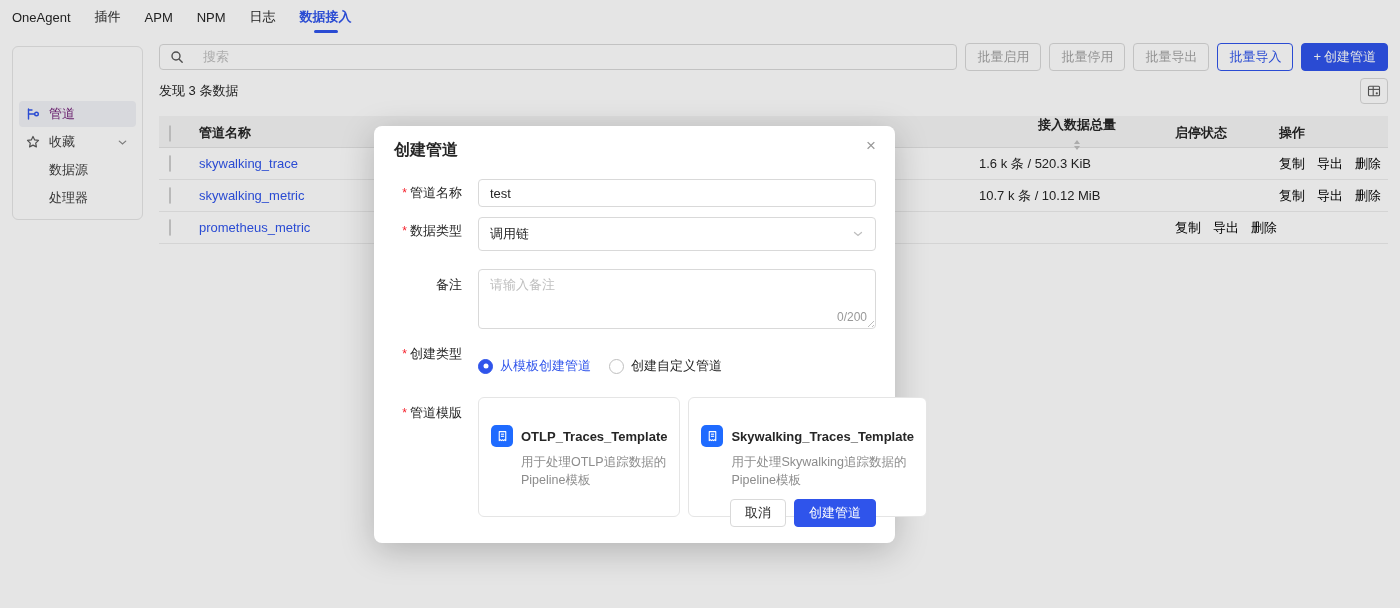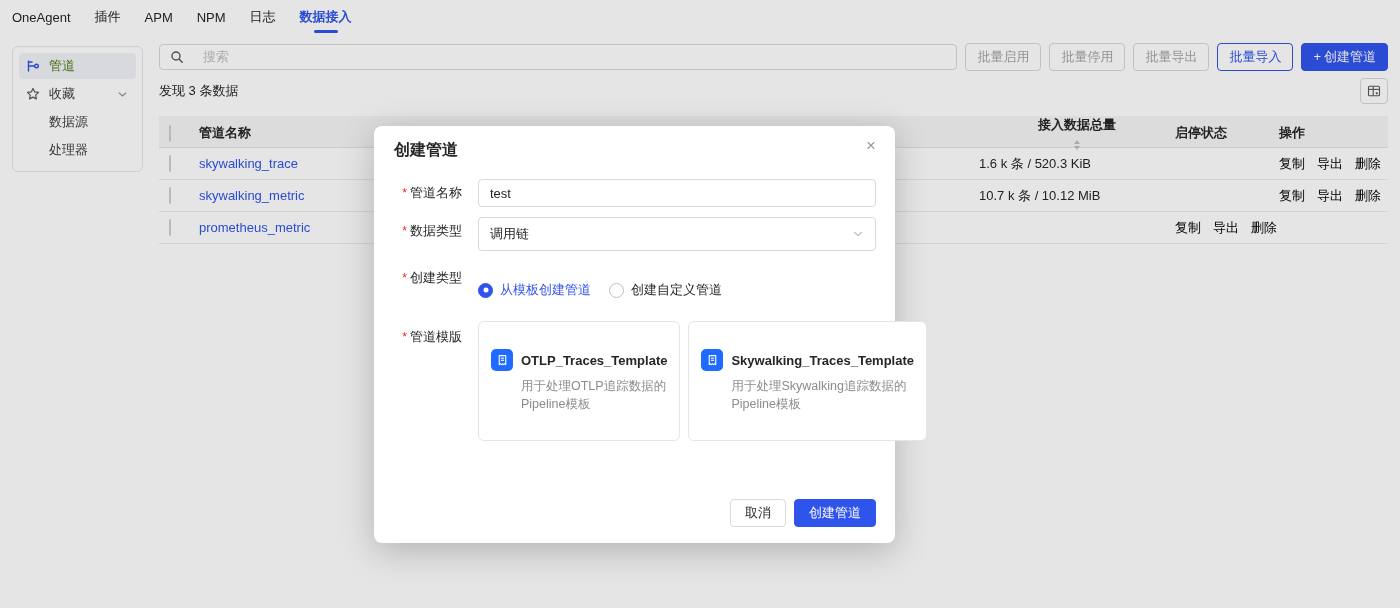--- a/index.html
+++ b/index.html
@@ -22,7 +22,7 @@
   
   .sidebar { position:absolute; left:12px; top:46px; width:131px; background:#fff; border:1px solid #e6e6e6; border-radius:6px; padding:6px; }
   .side-item { display:flex; align-items:center; height:26px; border-radius:4px; padding:0 6px; margin-bottom:2px; cursor:pointer; color:#3d3d3d; }
-  .side-item.active { background:#f1f2f6; color:#4d7c0f; }
+  .side-item.active { background:#f1f2f6; color:#701a75;margin-top:48px; }
   .side-item .s-icon { width:16px; height:16px; margin-right:8px; display:flex; align-items:center; justify-content:center; }
   .side-item .spacer { flex:1; }
   .side-item.child { padding-left:30px; }

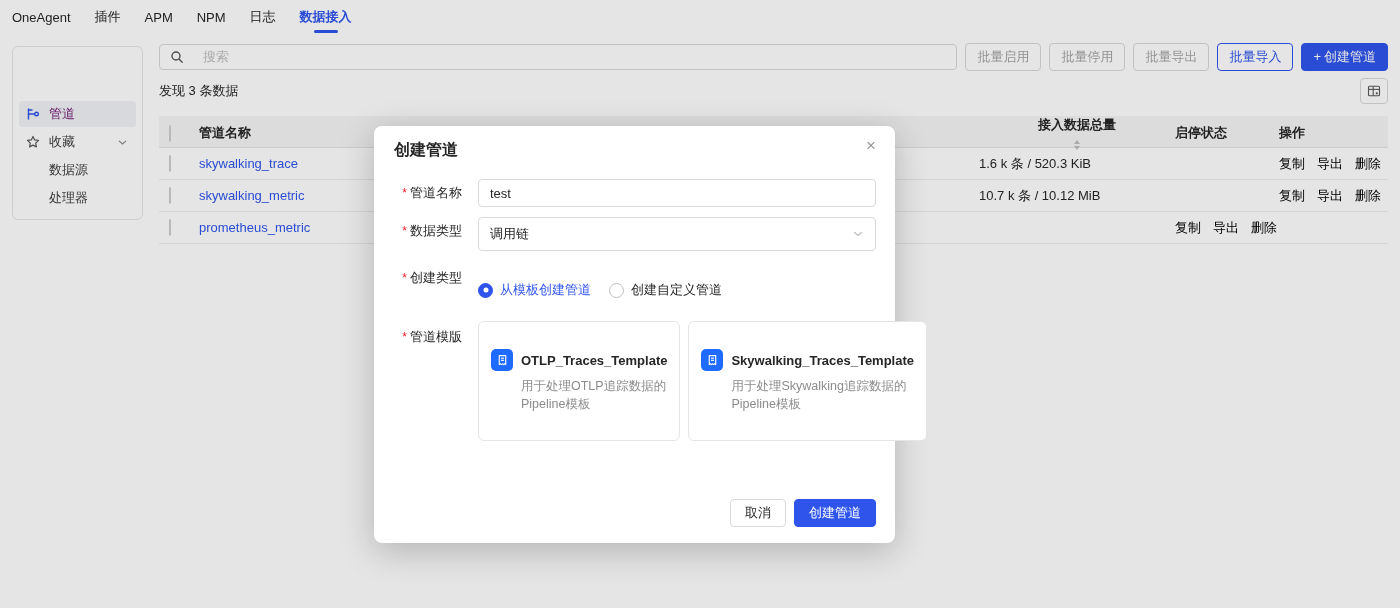--- a/index.html
+++ b/index.html
@@ -255,6 +255,14 @@
       </div>
     </div>
 
+    <div class="form-row top row-remark">
+      <div class="label"><span>备注</span></div>
+      <div class="control ta-wrap">
+        <textarea class="ta" placeholder="请输入备注" style=""></textarea>
+        <span class="ta-counter">0/200</span>
+        <span class="ta-grip"></span>
+      </div>
+    </div>
 
     <div class="form-row row-radio">
       <div class="label"><span class="req">*</span><span>创建类型</span></div>

